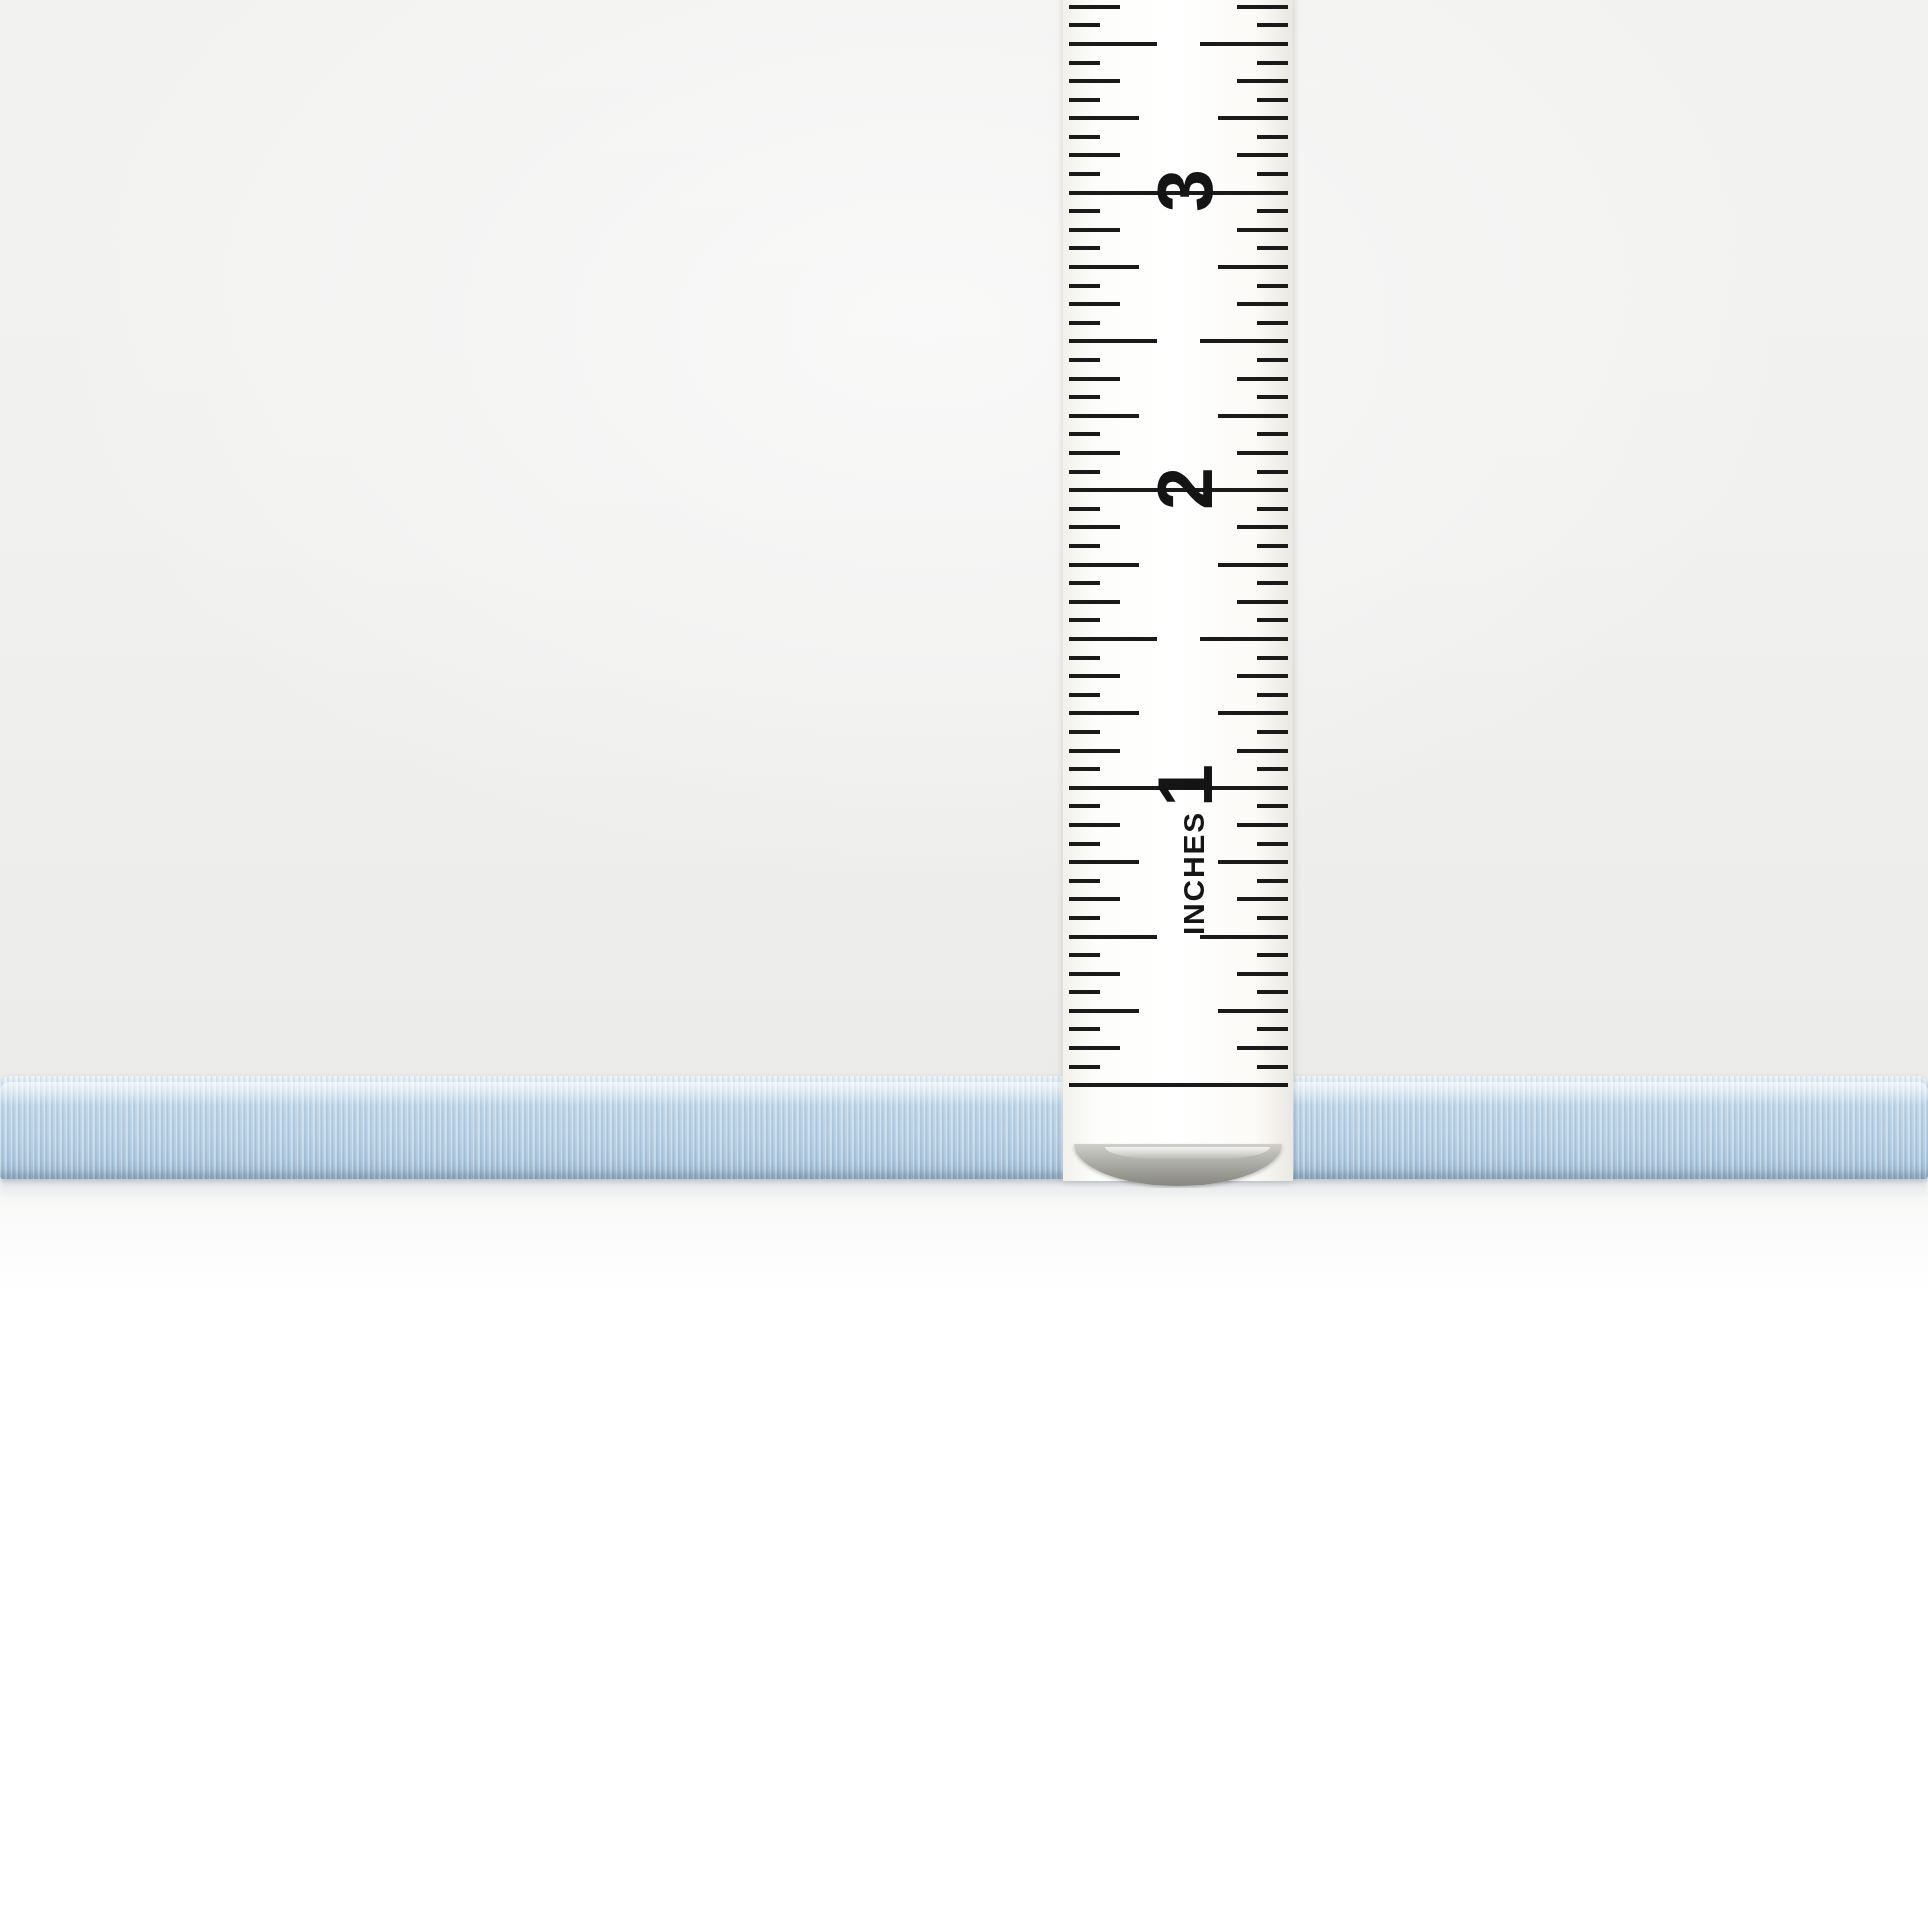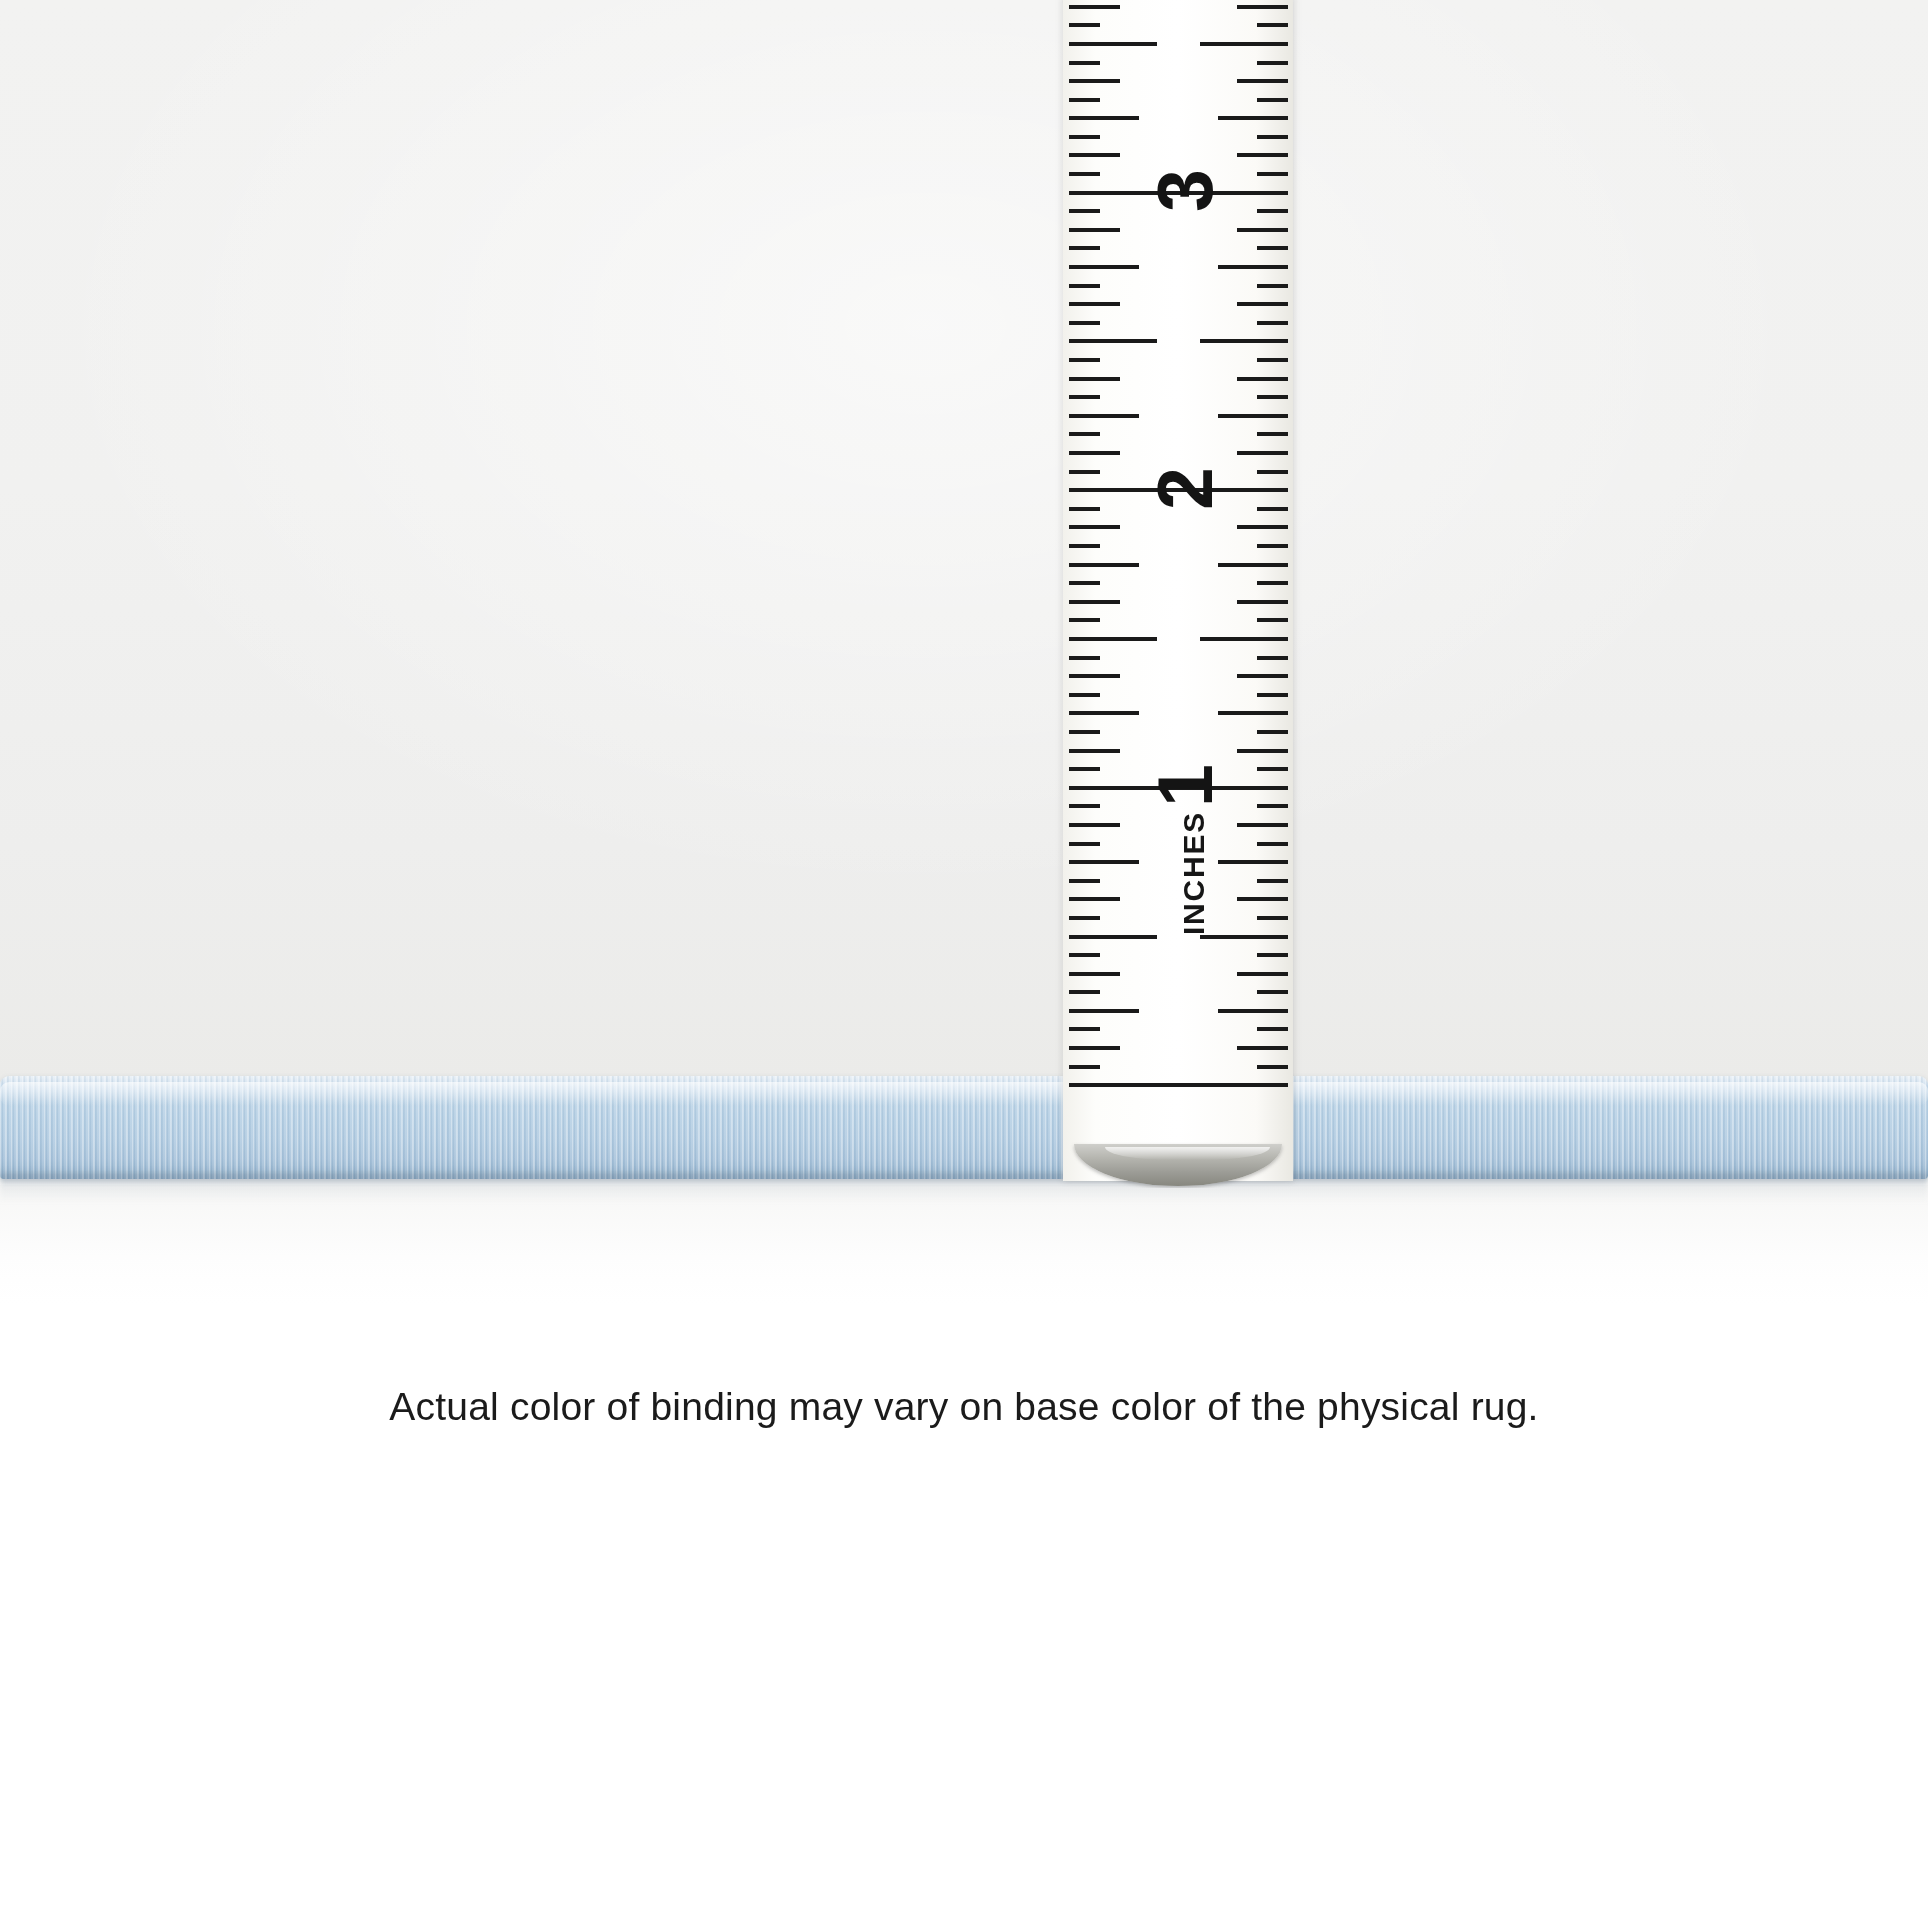--- a/index.html
+++ b/index.html
@@ -362,7 +362,6 @@
 </div>
 
 <div class="caption">
-  <span class="line">Actual color of binding may vary on base color of the physical rug.</span>
 </div>
 
 

